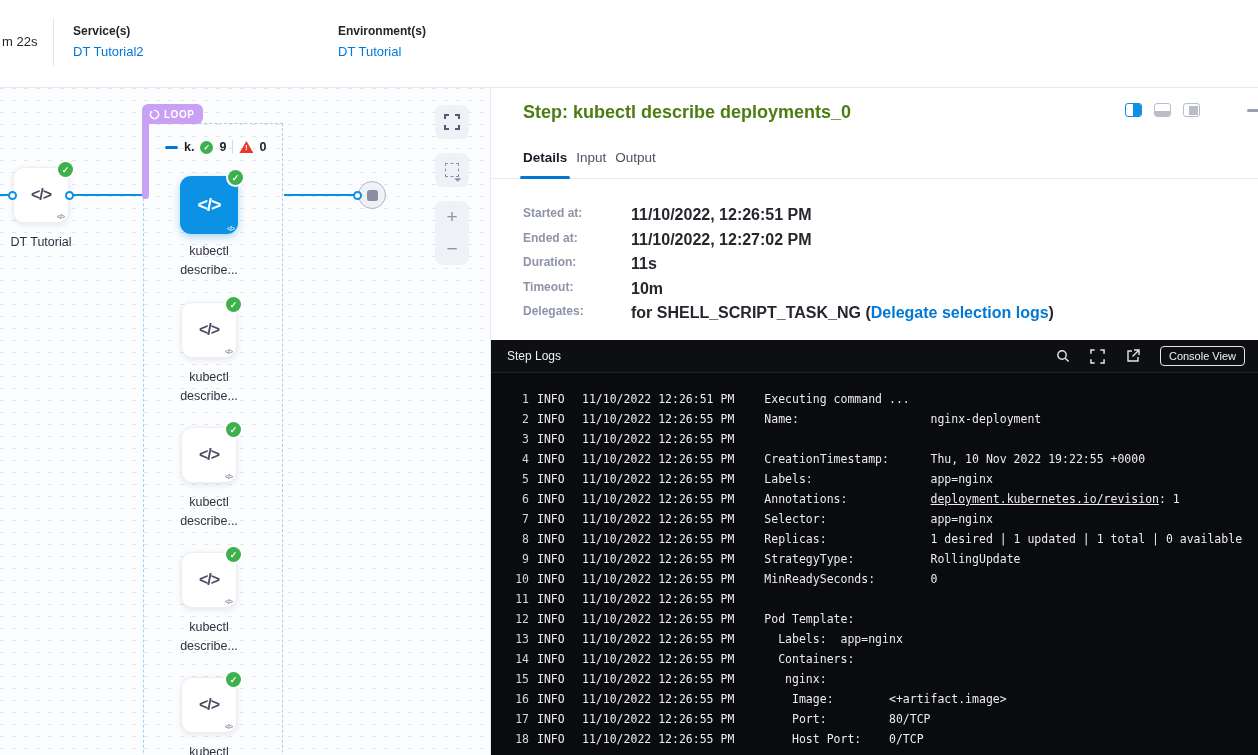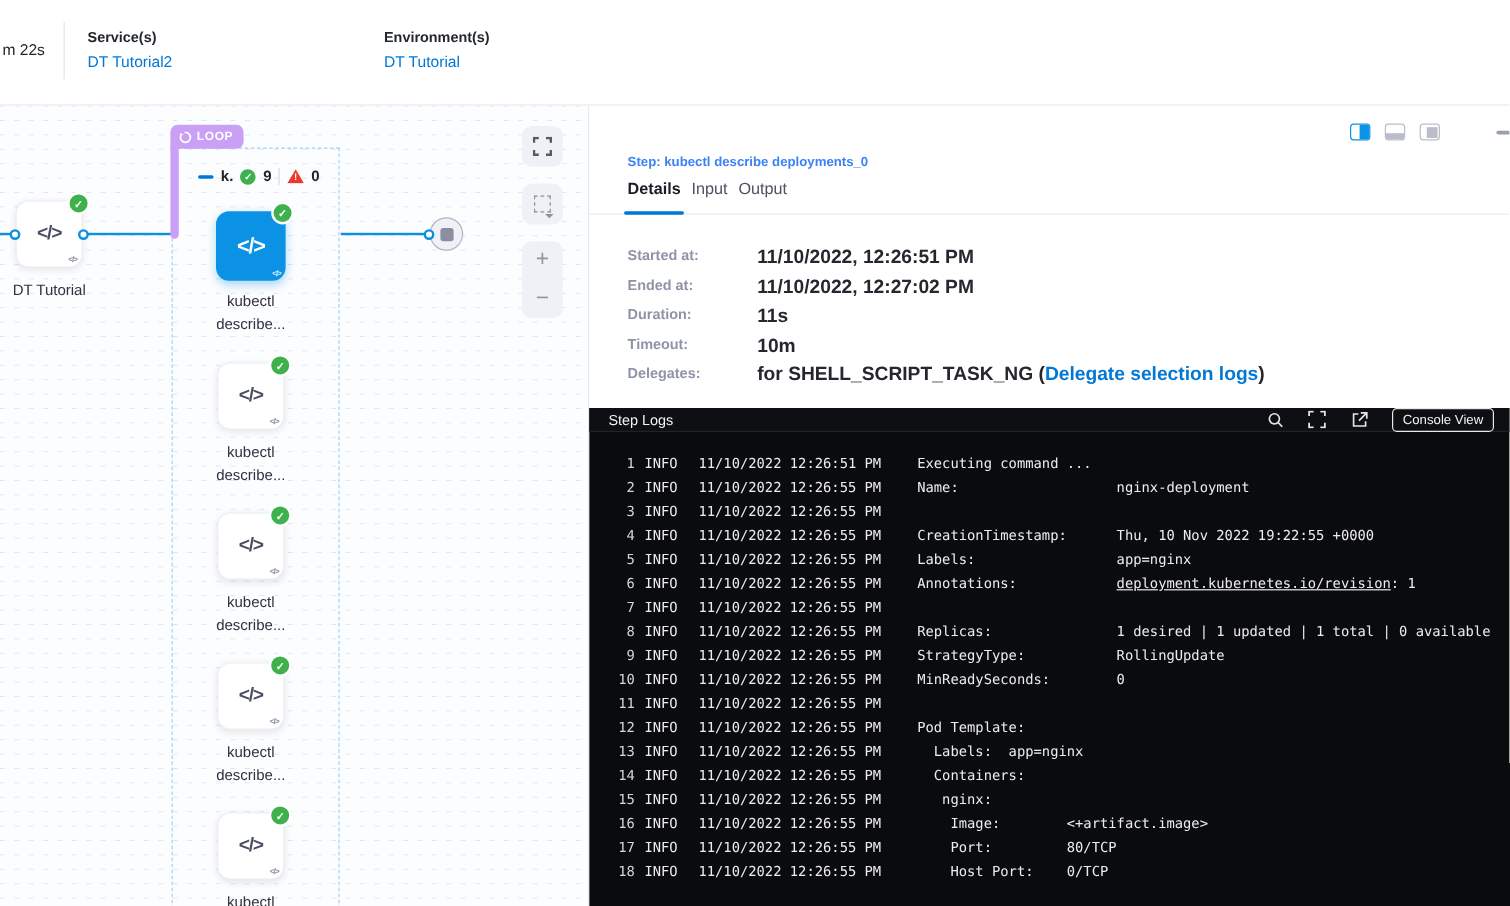--- a/index.html
+++ b/index.html
@@ -12,7 +12,7 @@
   .v-div { position:absolute; left:53px; top:18px; width:1px; height:48px; background:#e2e5ec; }
   .meta-block { position:absolute; top:24px; }
   .meta-block.svc { left:73px; }
-  .meta-block.env { left:320px; }
+  .meta-block.env { left:338px; }
   .meta-label { font-size:12px; font-weight:700; color:#22272d; margin-bottom:6px; }
   .meta-link { font-size:13px; color:#0278d5; cursor:pointer; }
 

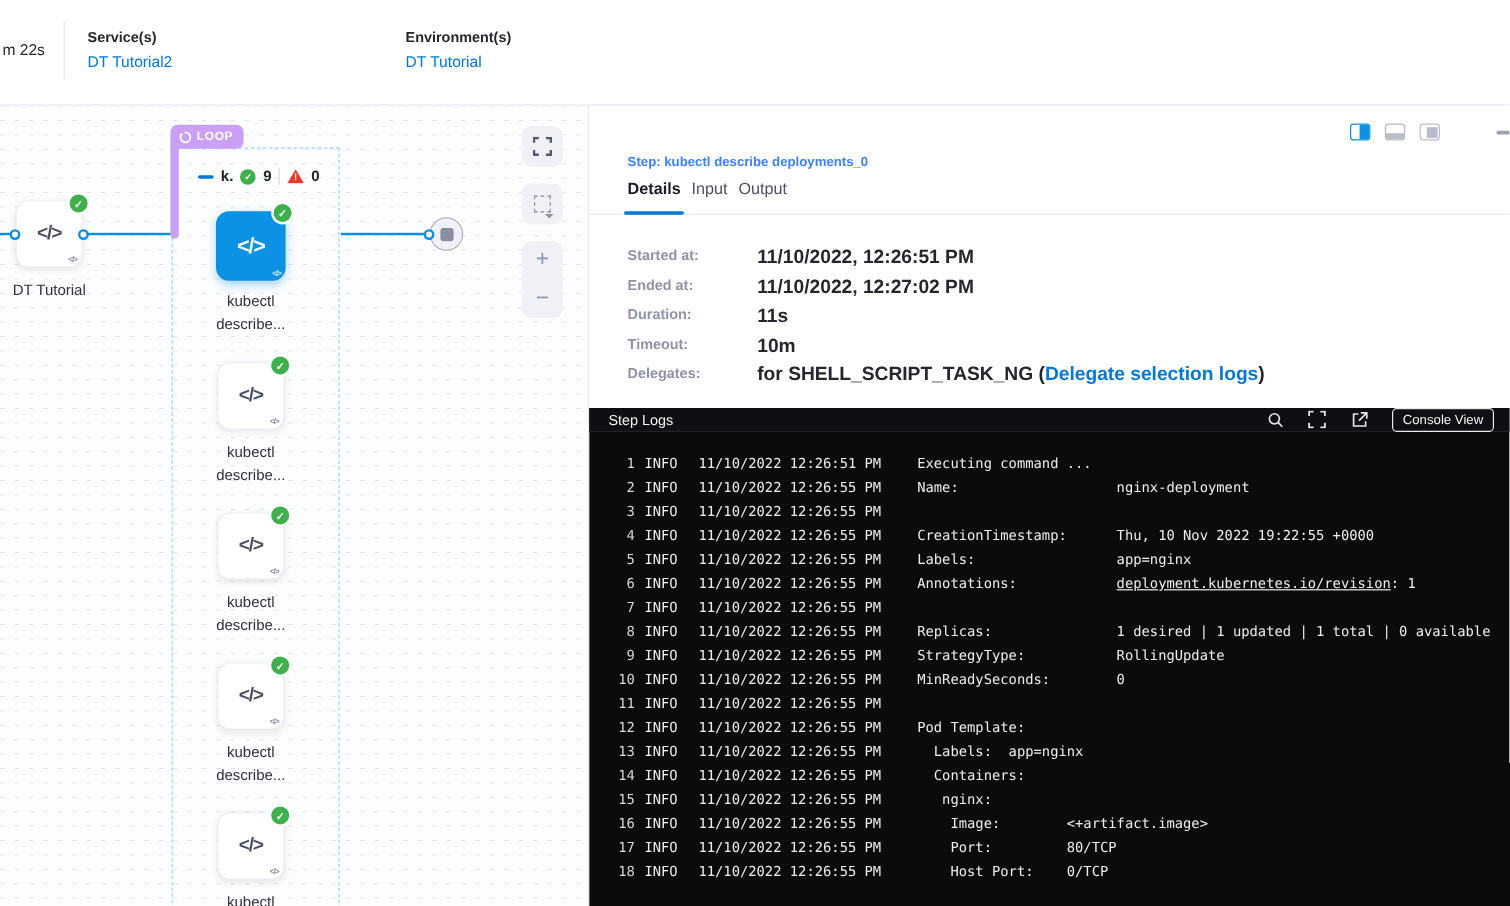--- a/index.html
+++ b/index.html
@@ -70,7 +70,7 @@
 
   
   .right-panel { position:absolute; left:490px; top:88px; width:768px; height:667px; background:#fff; border-left:1px solid #e6e9f0; overflow:hidden; }
-  .panel-title { position:absolute; left:32px; top:14px; font-size:11px; font-weight:700; color:#3b82f6;margin-top:27px; }
+  .panel-title { position:absolute; left:32px; top:14px; font-size:18px; font-weight:700; color:#4d7c0f; }
   .layout-icons { position:absolute; right:58px; top:15px; display:flex; gap:12px; align-items:center; }
   .li-box { width:17px; height:14px; border-radius:3px; cursor:pointer; position:relative; overflow:hidden; }
   .li-split-right { border:1.5px solid #0b92e4; background:#fff; }

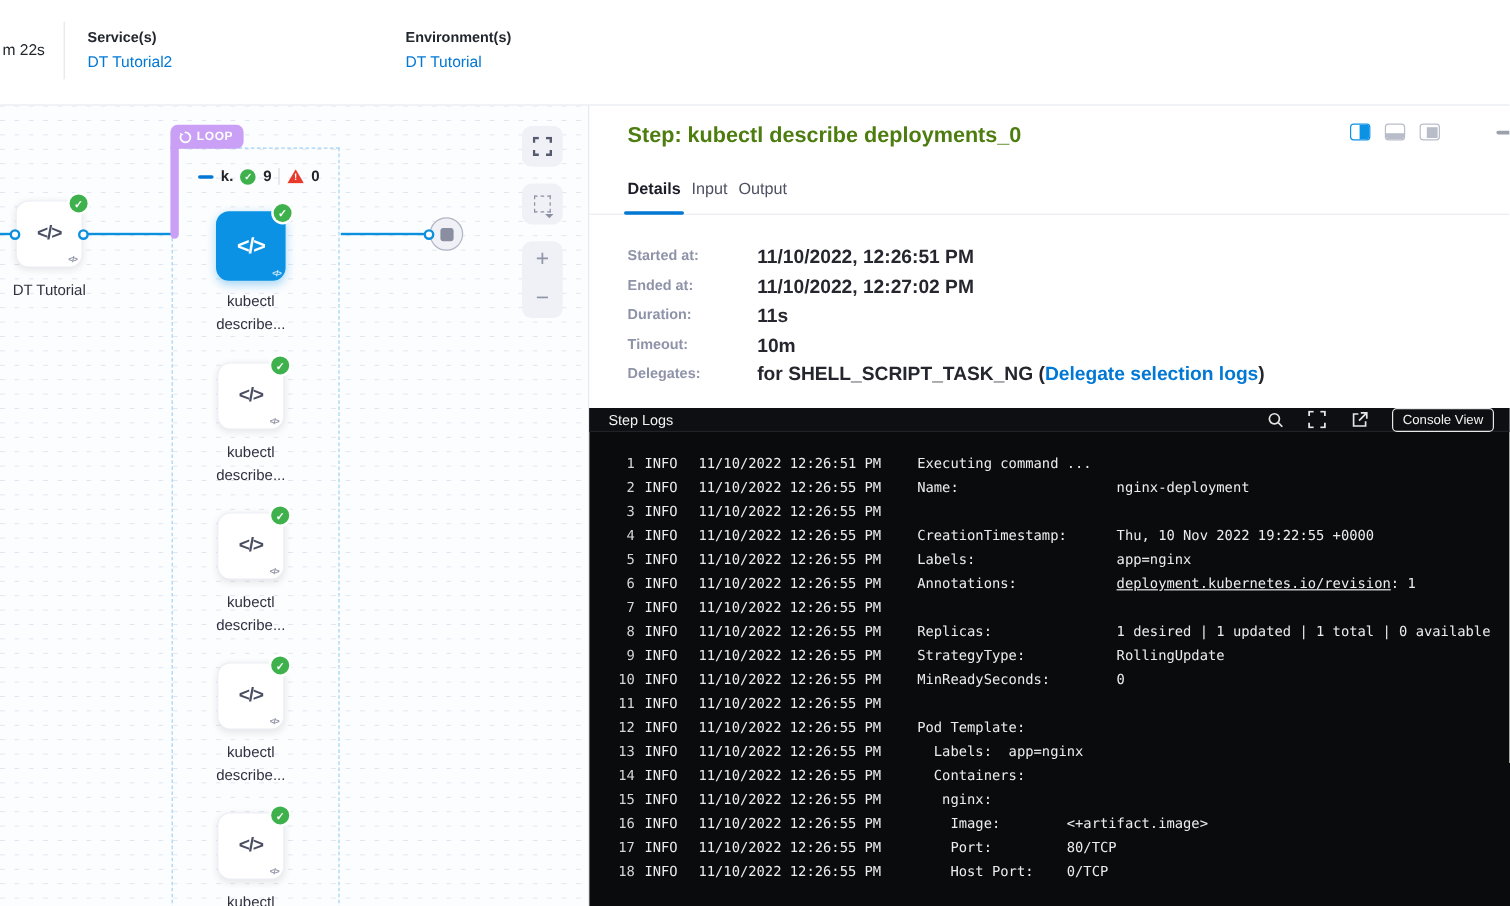--- a/index.html
+++ b/index.html
@@ -94,7 +94,7 @@
 
   
   .log-panel { position:absolute; left:0; top:252px; width:768px; height:415px; background:#0a0b0d; }
-  .log-header { height:20px; background:#0d0f12; border-bottom:1px solid #202226; display:flex; align-items:center; padding:0 14px 0 16px; }
+  .log-header { height:33px; background:#0d0f12; border-bottom:1px solid #202226; display:flex; align-items:center; padding:0 14px 0 16px; }
   .log-title { font-size:12px; color:#f2f2f2; }
   .log-header-right { margin-left:auto; display:flex; align-items:center; gap:19px; }
   .log-icon { width:16px; height:16px; display:flex; align-items:center; justify-content:center; cursor:pointer; }

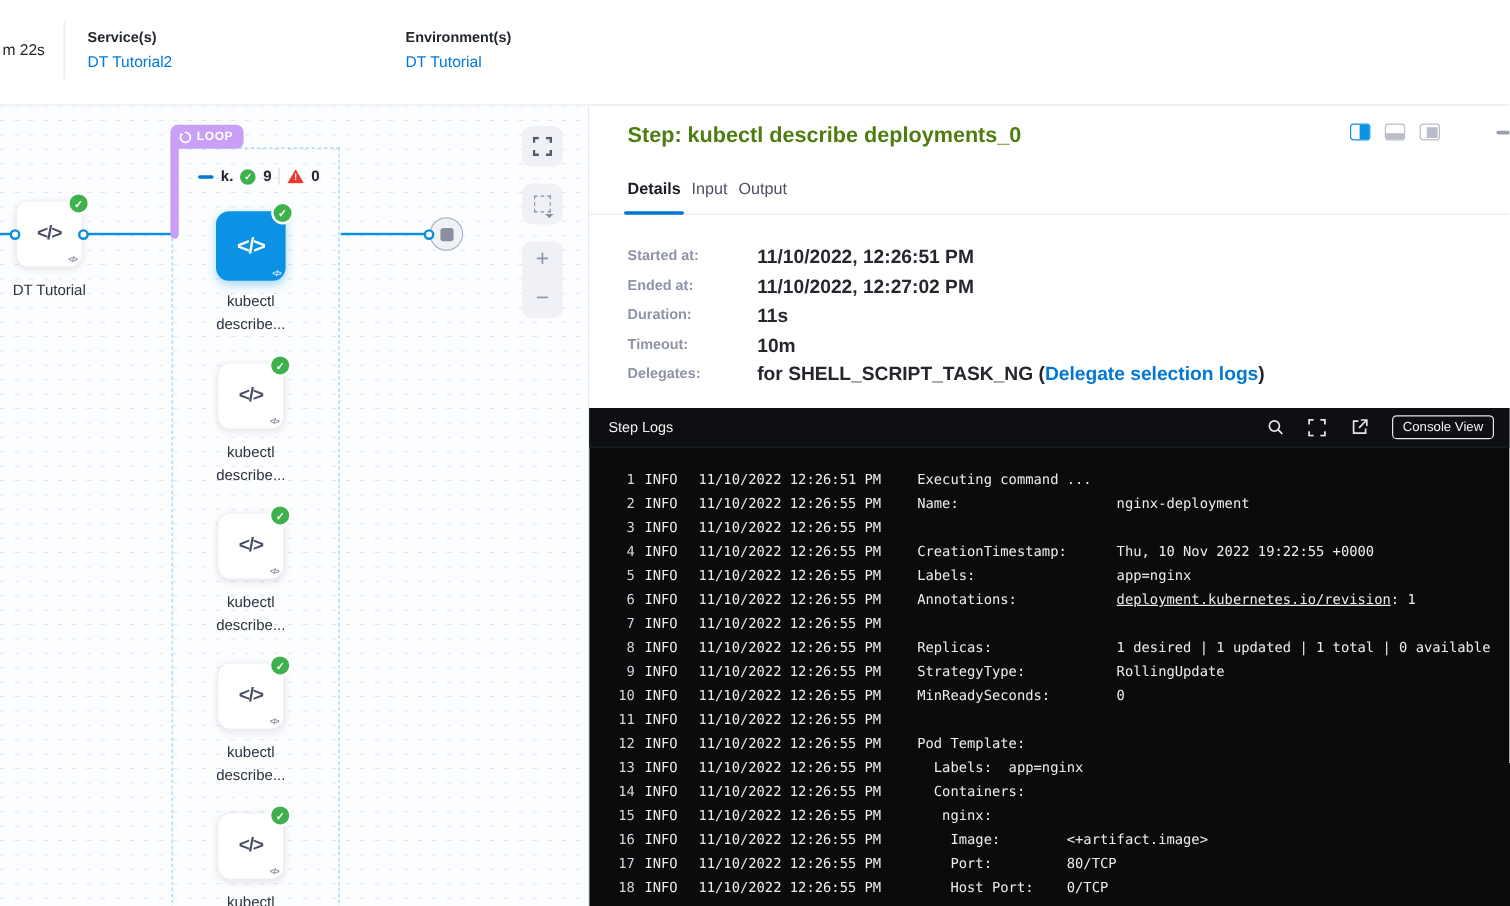--- a/index.html
+++ b/index.html
@@ -297,7 +297,7 @@
         <div class="log-line"><span class="log-ln">4</span><span class="log-lvl">INFO</span><span class="log-ts">11/10/2022 12:26:55 PM</span><span class="log-msg">CreationTimestamp:      Thu, 10 Nov 2022 19:22:55 +0000</span></div>
         <div class="log-line"><span class="log-ln">5</span><span class="log-lvl">INFO</span><span class="log-ts">11/10/2022 12:26:55 PM</span><span class="log-msg">Labels:                 app=nginx</span></div>
         <div class="log-line"><span class="log-ln">6</span><span class="log-lvl">INFO</span><span class="log-ts">11/10/2022 12:26:55 PM</span><span class="log-msg">Annotations:            <span class="loglink">deployment.kubernetes.io/revision</span>: 1</span></div>
-        <div class="log-line"><span class="log-ln">7</span><span class="log-lvl">INFO</span><span class="log-ts">11/10/2022 12:26:55 PM</span></div>
+        <div class="log-line"><span class="log-ln">7</span><span class="log-lvl">INFO</span><span class="log-ts">11/10/2022 12:26:55 PM</span><span class="log-msg">Selector:               app=nginx</span></div>
         <div class="log-line"><span class="log-ln">8</span><span class="log-lvl">INFO</span><span class="log-ts">11/10/2022 12:26:55 PM</span><span class="log-msg">Replicas:               1 desired | 1 updated | 1 total | 0 available</span></div>
         <div class="log-line"><span class="log-ln">9</span><span class="log-lvl">INFO</span><span class="log-ts">11/10/2022 12:26:55 PM</span><span class="log-msg">StrategyType:           RollingUpdate</span></div>
         <div class="log-line"><span class="log-ln">10</span><span class="log-lvl">INFO</span><span class="log-ts">11/10/2022 12:26:55 PM</span><span class="log-msg">MinReadySeconds:        0</span></div>

